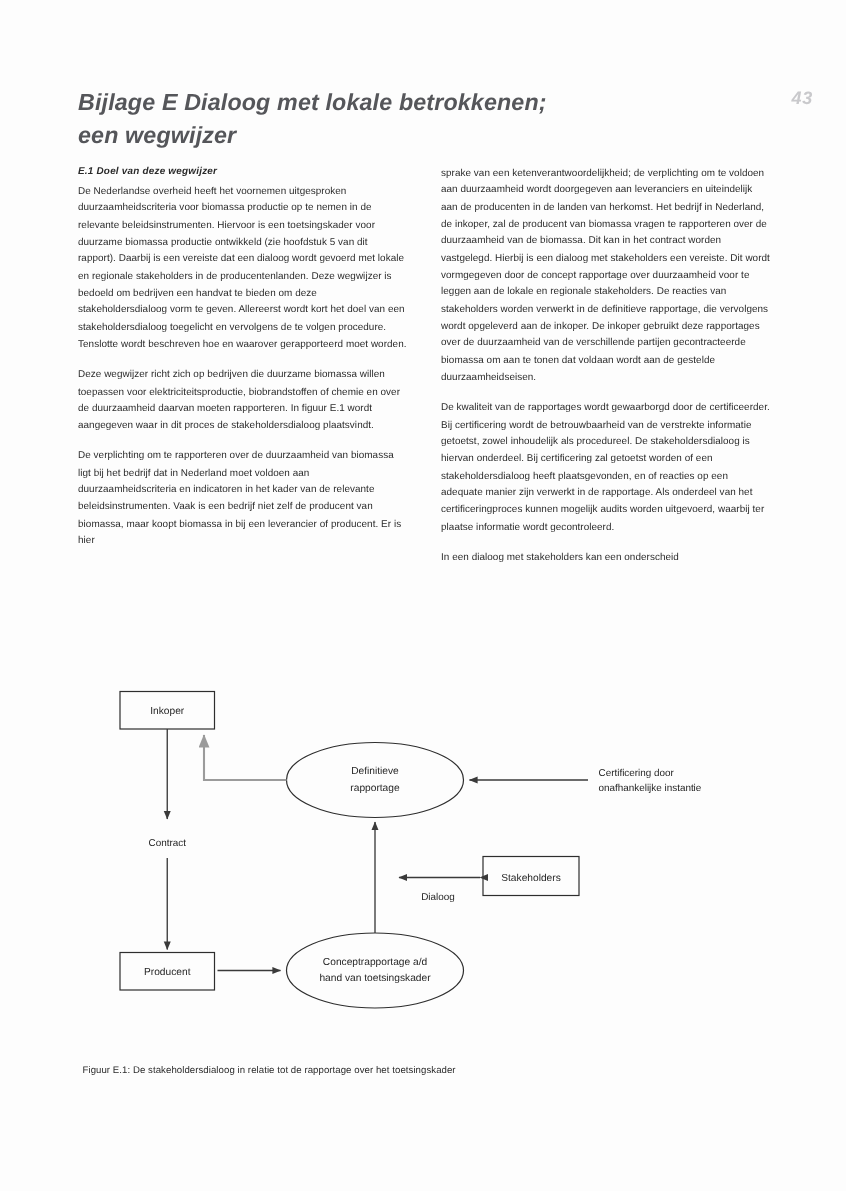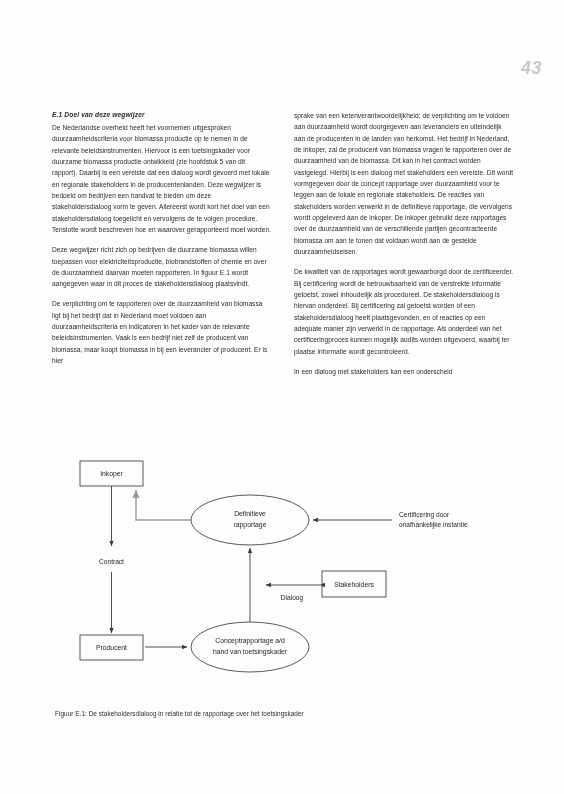--- a/index.html
+++ b/index.html
@@ -138,6 +138,10 @@
 
 <div class="page">
 
+  <div class="title-block">
+    <h1 class="doc-title">Bijlage E  Dialoog met lokale betrokkenen;
+een wegwijzer</h1>
+  </div>
   <div class="page-number">43</div>
 
   <div class="columns">

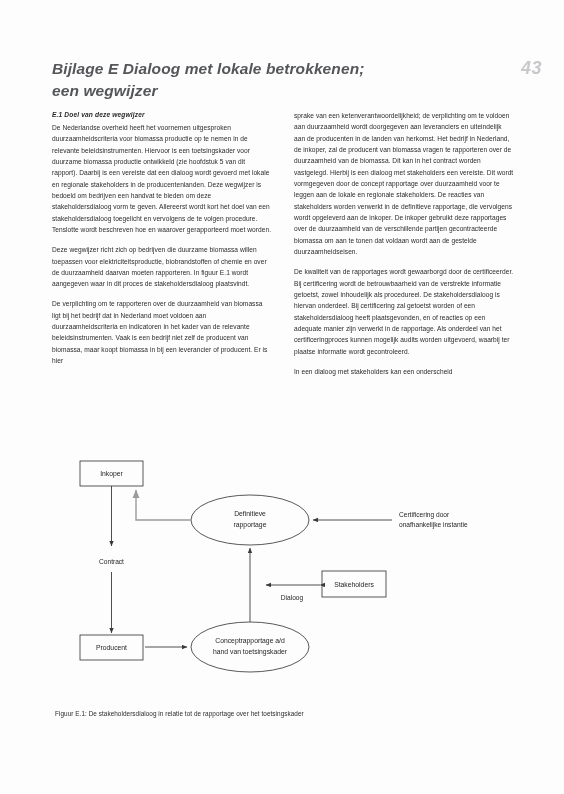--- a/index.html
+++ b/index.html
@@ -46,7 +46,7 @@
     position: absolute;
     right: 22px;
     top: 58px;
-    font-size: 18px;
+    font-size: 12px;
     font-style: italic;
     font-weight: bold;
     color: #c9c9cc;

